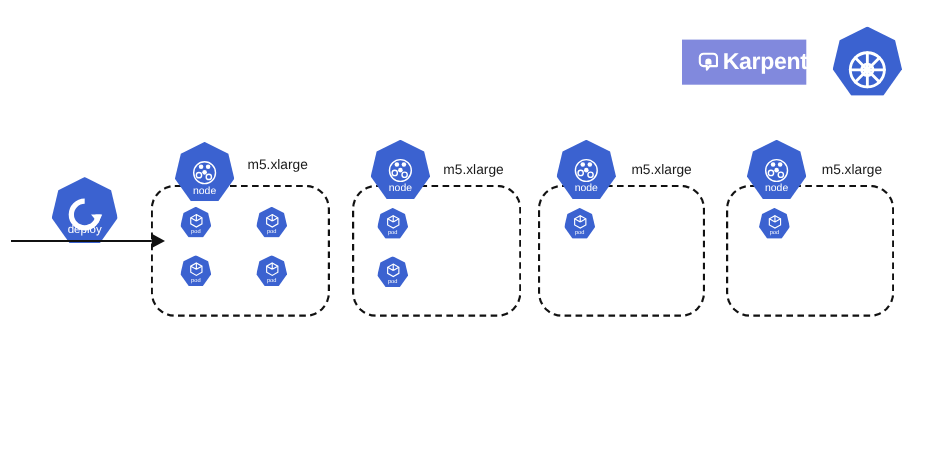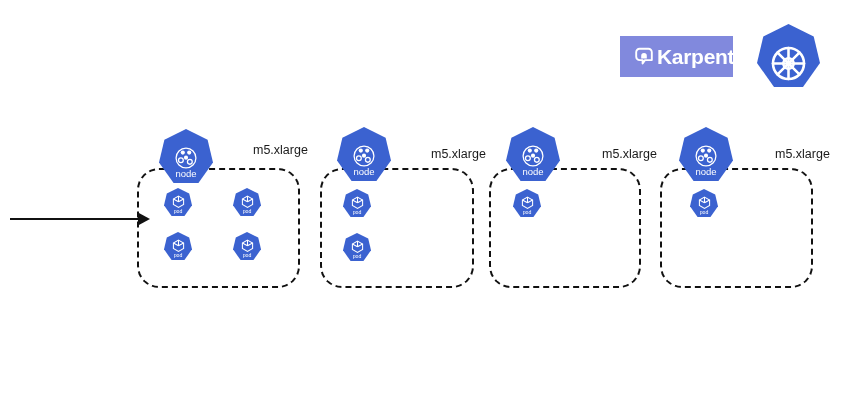--- a/index.html
+++ b/index.html
@@ -78,7 +78,6 @@
     color: #1b1b1b;
     white-space: nowrap;
     font-family: "Liberation Sans", sans-serif;
-    margin-left: 28px;
   }
 
   

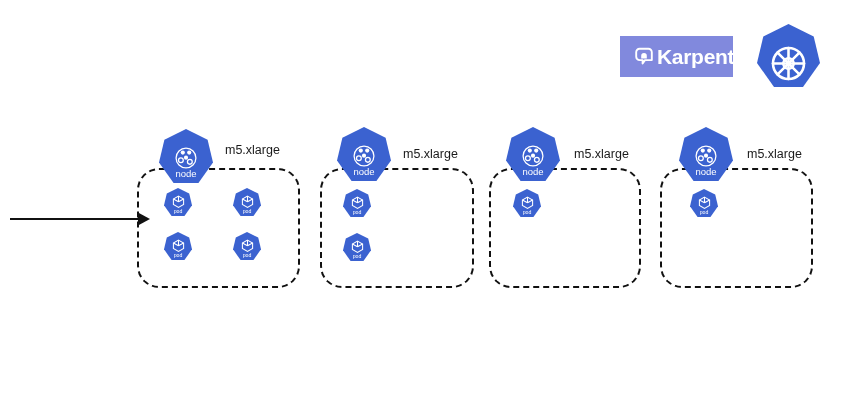--- a/index.html
+++ b/index.html
@@ -142,6 +142,15 @@
     </svg>
   </div>
 
+  <div class="hept" id="deploy-badge">
+    <span style="display:block;margin-bottom:5px;">
+      <svg width="32" height="32" viewBox="0 0 100 100">
+        <path d="M50 12 A38 38 0 1 0 88 50 L88 50" fill="none" stroke="#ffffff" stroke-width="15" stroke-linecap="butt"></path>
+        <polygon points="88,74 68,50 100,50" fill="#ffffff"></polygon>
+      </svg>
+    </span>
+    <span class="hept-label">deploy</span>
+  </div>
 
   <svg id="deploy-arrow" viewBox="0 0 150 26">
     <line x1="6" y1="13" x2="134" y2="13" stroke="#111111" stroke-width="1.8"></line>

